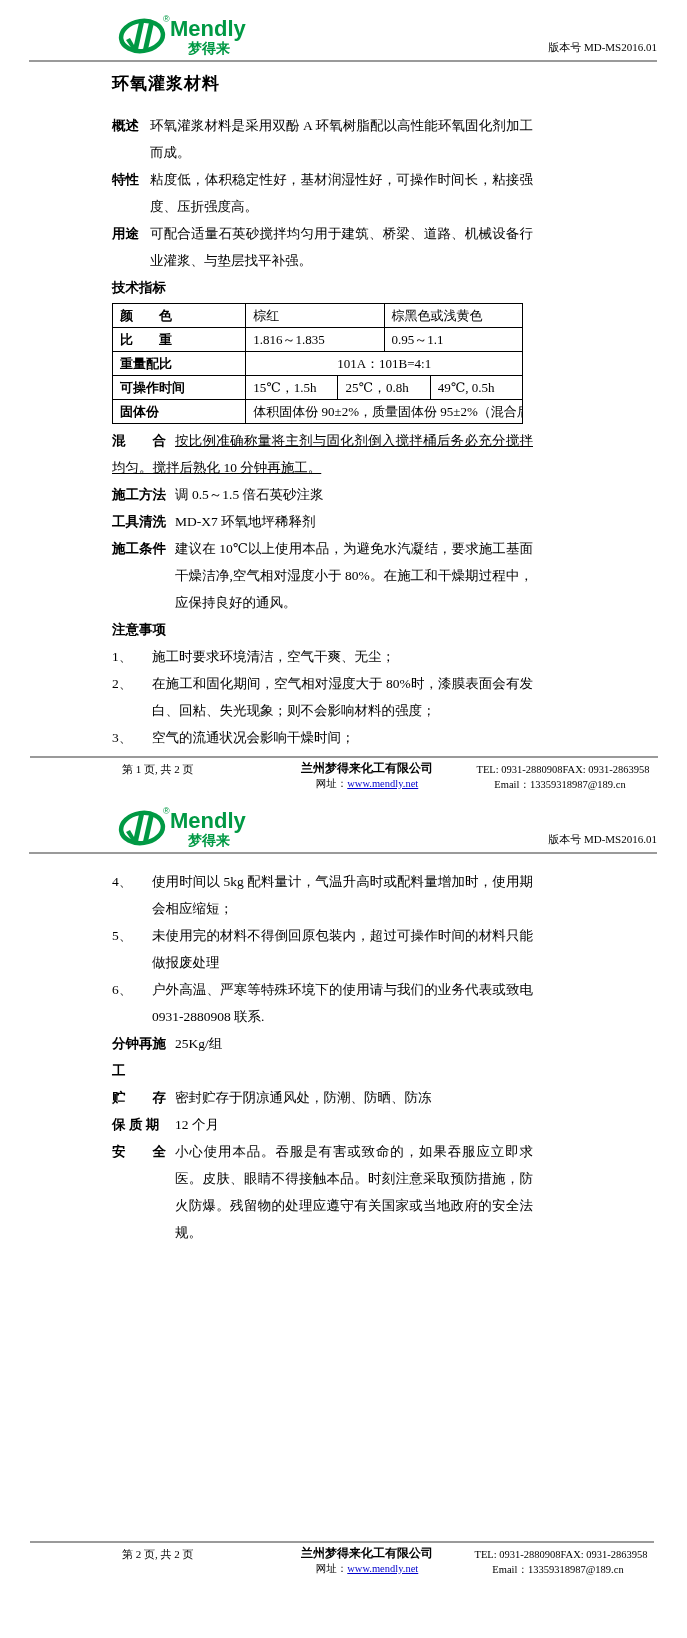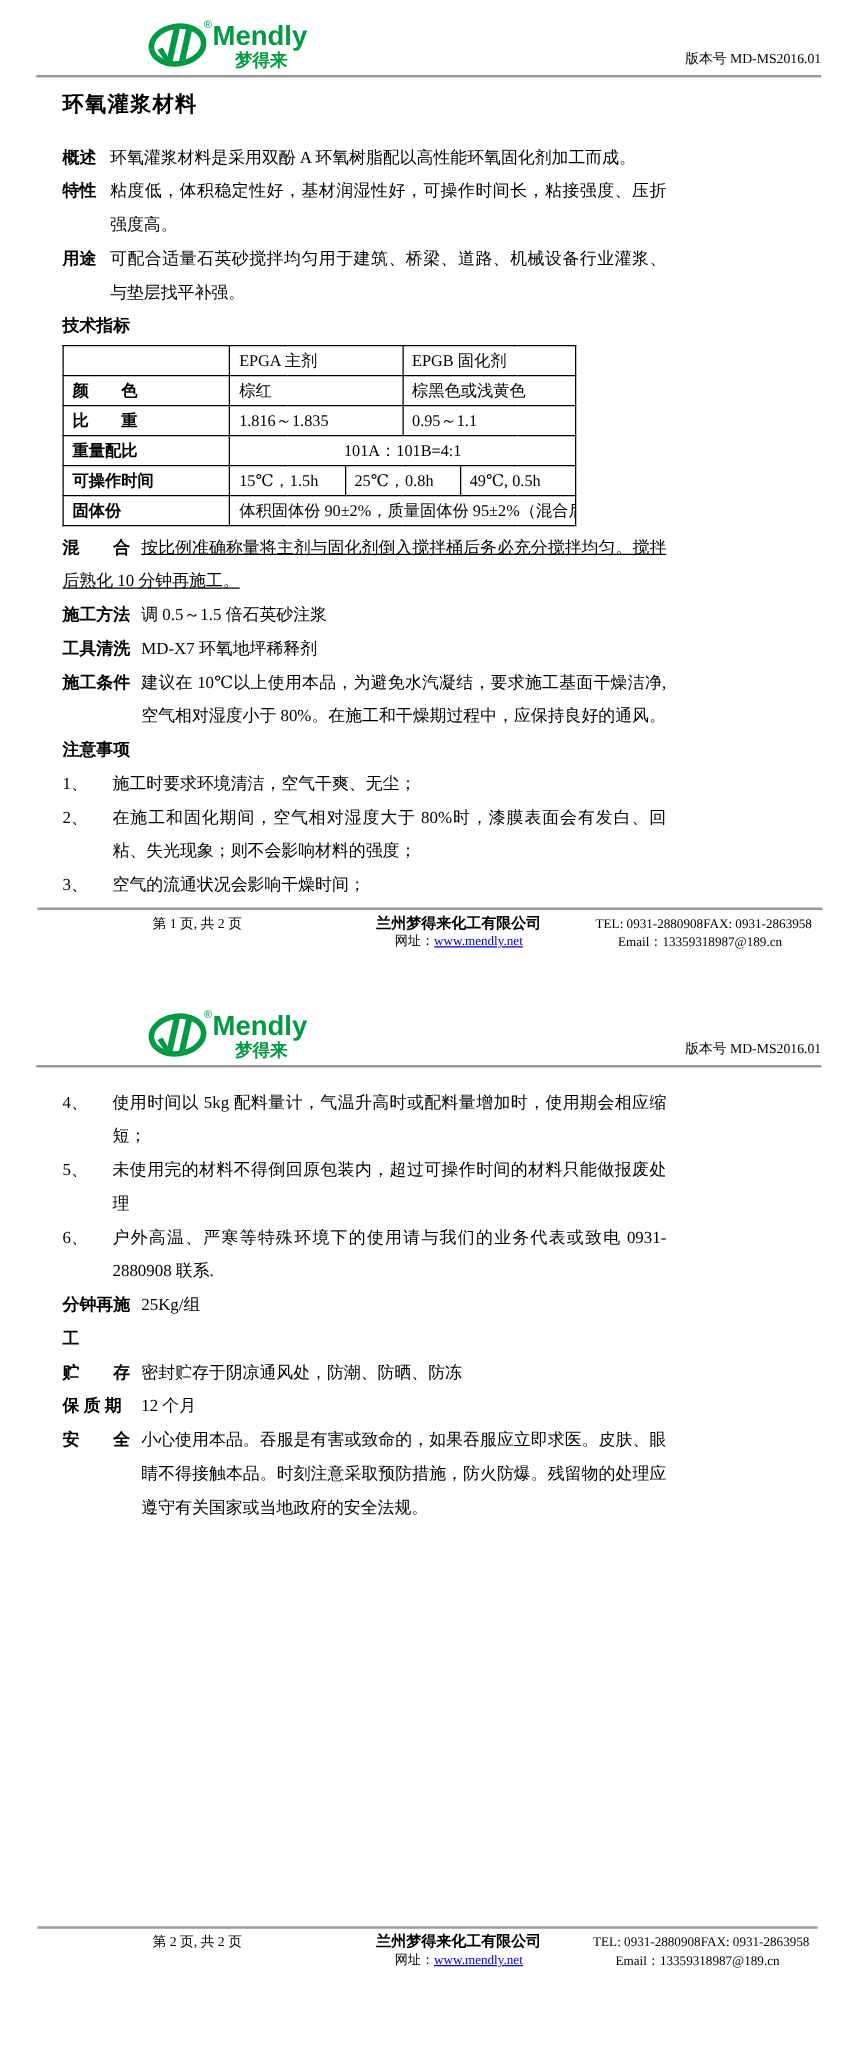--- a/index.html
+++ b/index.html
@@ -19,7 +19,7 @@
   .rule { border-top:2px solid #9a9a9a; margin:2px 30px 0 29px; }
 
   
-  .content { padding:0 154px 0 50px; font-size:13.5px; line-height:27px;
+  .content { padding:0 154px 0 112px; font-size:13.5px; line-height:27px;
              text-align:justify; }
   .doc-title { font-size:17px; font-weight:bold; letter-spacing:1px;
                line-height:28px; margin:8px 0 14px 0; }

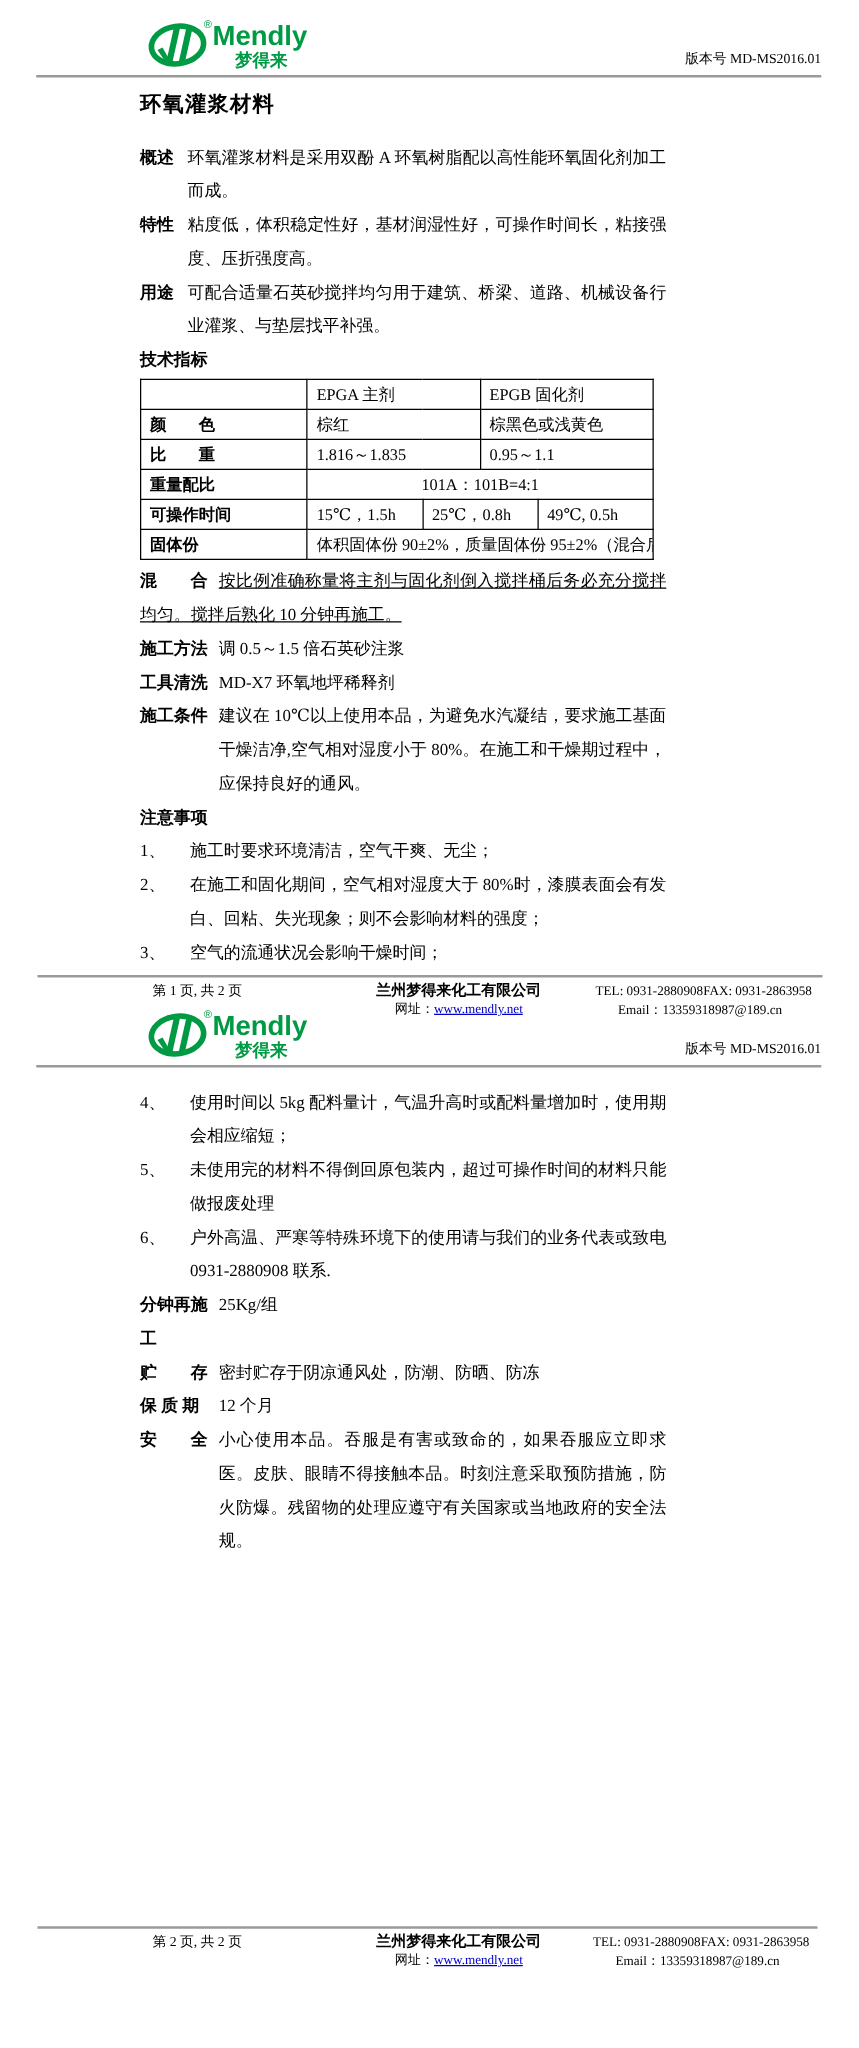--- a/index.html
+++ b/index.html
@@ -121,11 +121,6 @@
             <col style="width:46px">
         </colgroup>
         <tbody>
-            <tr>
-          <td class="lblcell"></td>
-          <td colspan="3">EPGA 主剂</td>
-          <td colspan="3">EPGB 固化剂</td>
-        </tr>
         <tr>
           <td class="lblcell">颜　　色</td>
           <td colspan="3">棕红</td>

